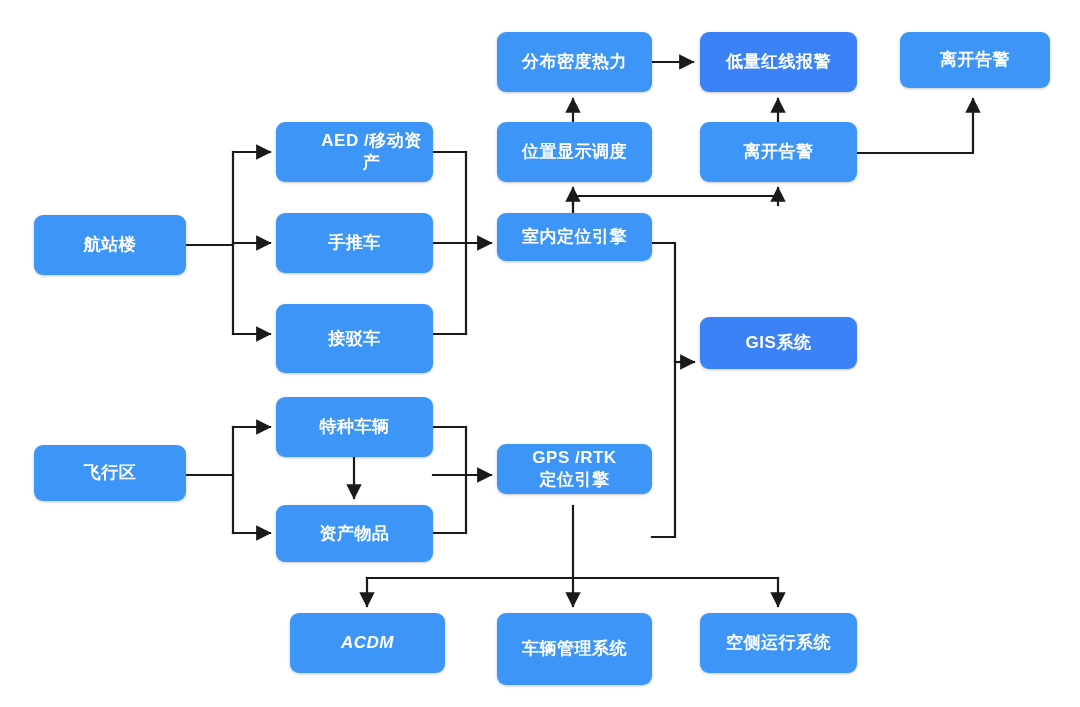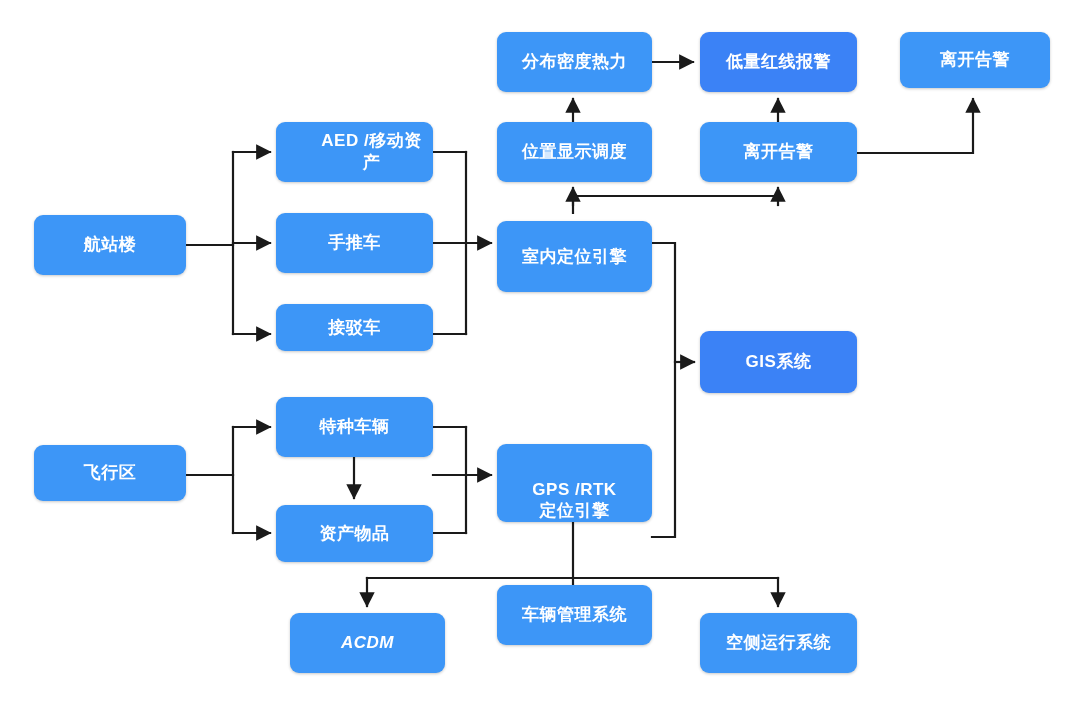--- a/index.html
+++ b/index.html
@@ -104,7 +104,7 @@
     <span>接驳车</span>
   </div>
 
-  <div class="node blue" style="left:497px;top:221px;width:155px;height:71px;justify-content:center;">
+  <div class="node blue" style="left:497px;top:213px;width:155px;height:48px;justify-content:center;">
     <span>室内定位引擎</span>
   </div>
 

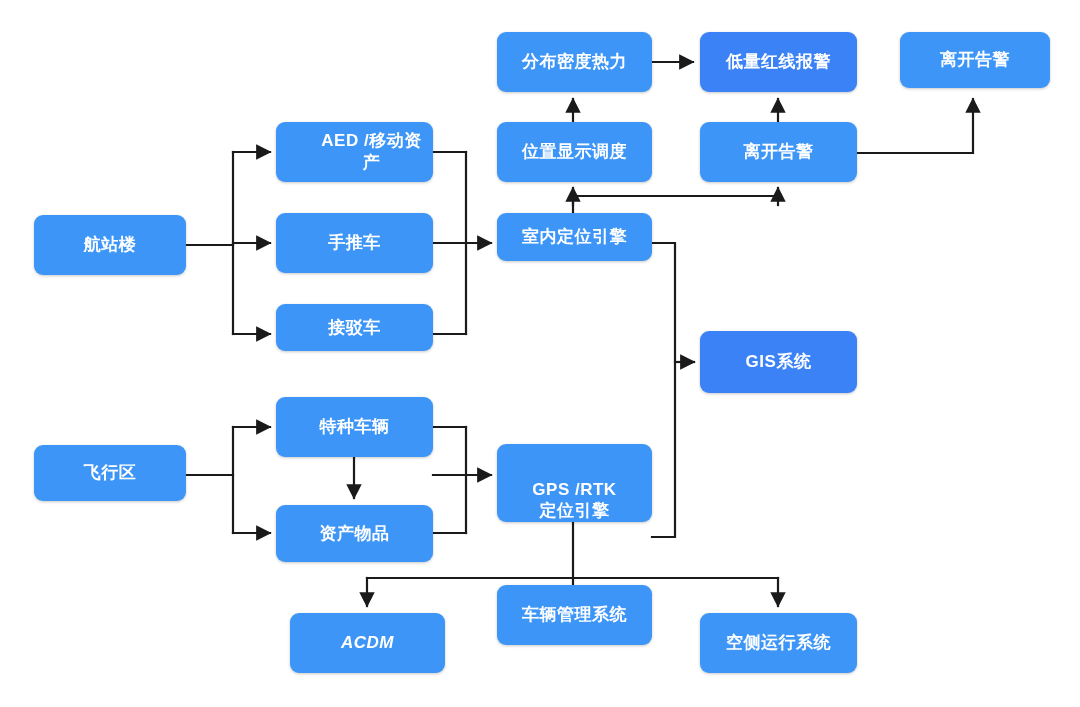--- a/index.html
+++ b/index.html
@@ -100,7 +100,7 @@
     <span>手推车</span>
   </div>
 
-  <div class="node blue" style="left:276px;top:304px;width:157px;height:47px;">
+  <div class="node blue" style="left:276px;top:304px;width:157px;height:69px;">
     <span>接驳车</span>
   </div>
 

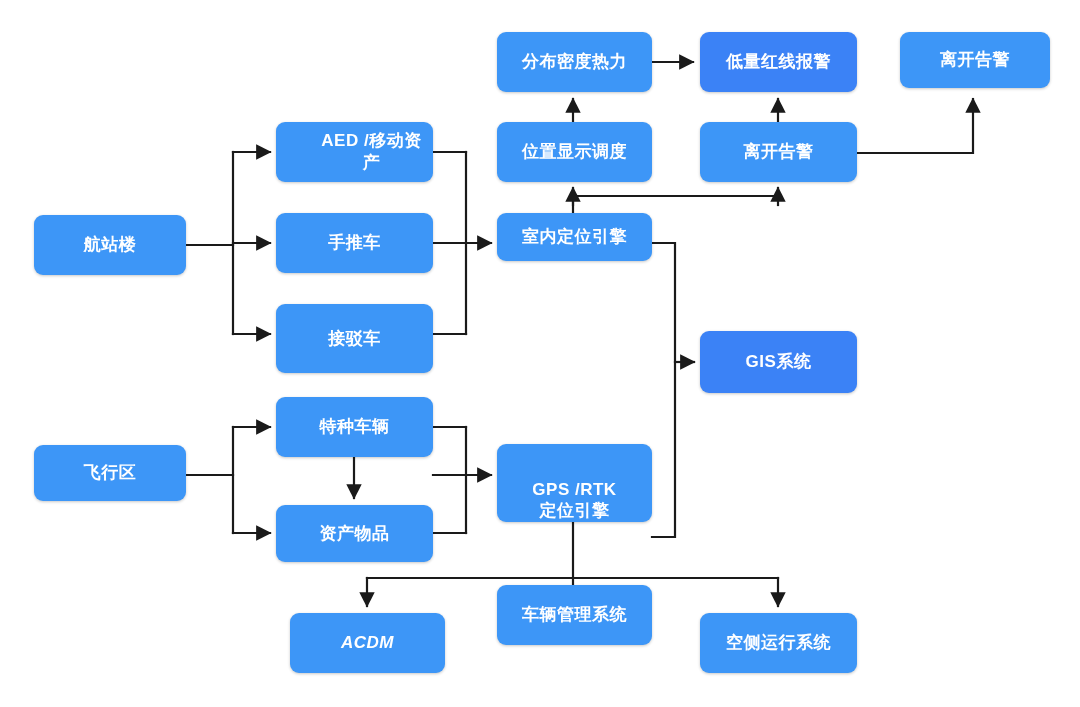--- a/index.html
+++ b/index.html
@@ -128,7 +128,7 @@
     <span>离开告警</span>
   </div>
 
-  <div class="node green" style="left:700px;top:331px;width:157px;height:62px;">
+  <div class="node green" style="left:700px;top:317px;width:157px;height:52px;">
     <span>GIS系统</span>
   </div>
 

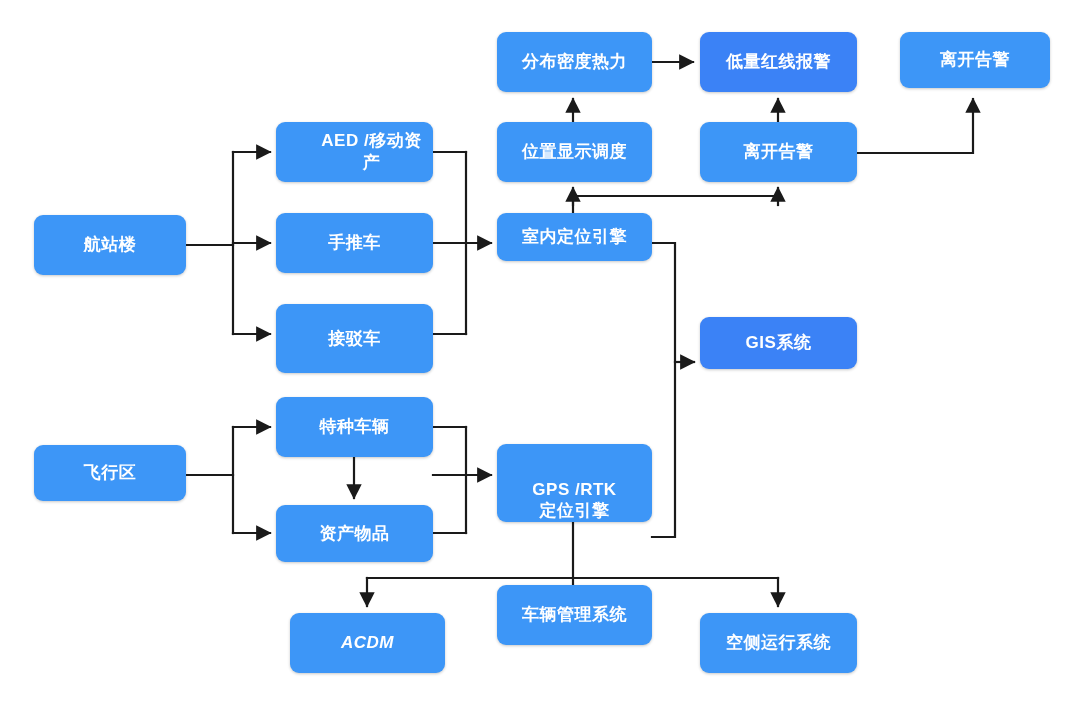--- a/index.html
+++ b/index.html
@@ -144,7 +144,7 @@
     <span>资产物品</span>
   </div>
 
-  <div class="node blue two-line" style="left:497px;top:444px;width:155px;height:78px;align-items:flex-end;">
+  <div class="node blue two-line" style="left:497px;top:444px;width:155px;height:50px;">
     <span>GPS /RTK
 定位引擎</span>
   </div>

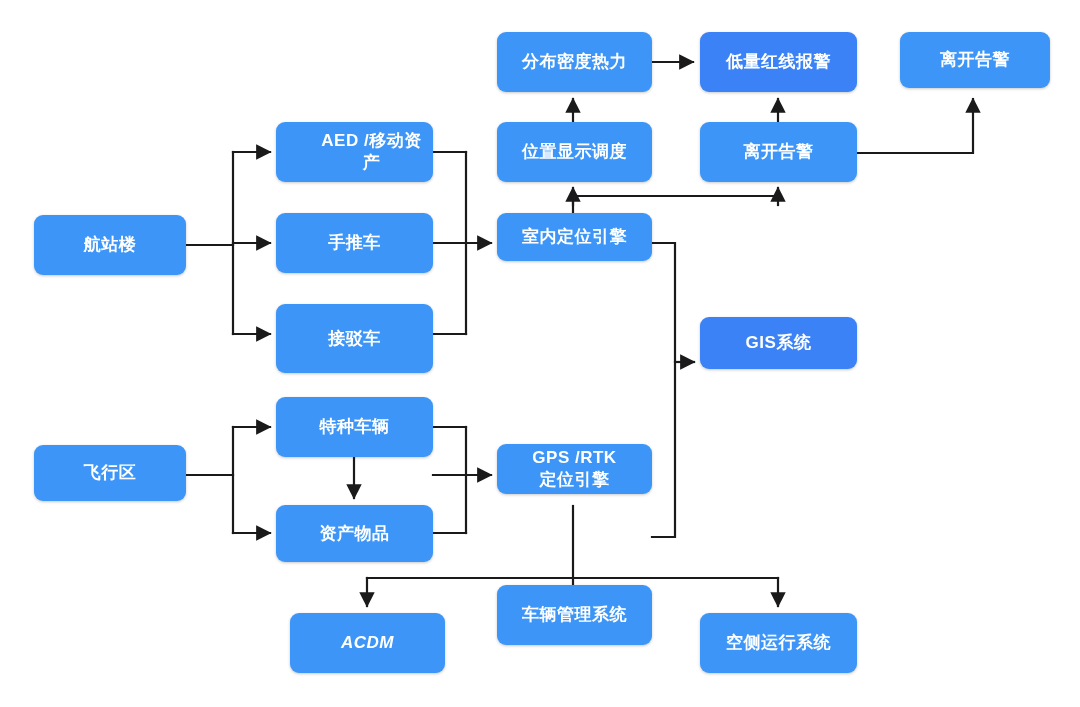--- a/index.html
+++ b/index.html
@@ -153,7 +153,7 @@
     <span>ACDM</span>
   </div>
 
-  <div class="node blue" style="left:497px;top:585px;width:155px;height:60px;">
+  <div class="node blue" style="left:497px;top:613px;width:155px;height:72px;">
     <span>车辆管理系统</span>
   </div>
 

